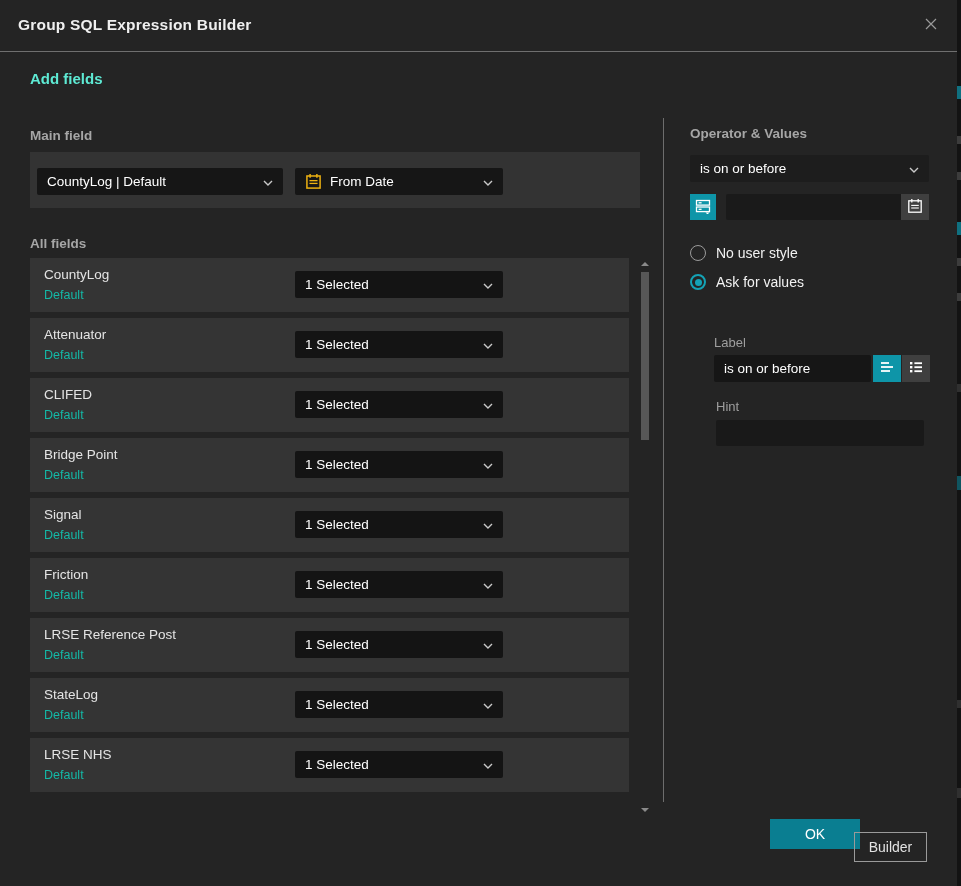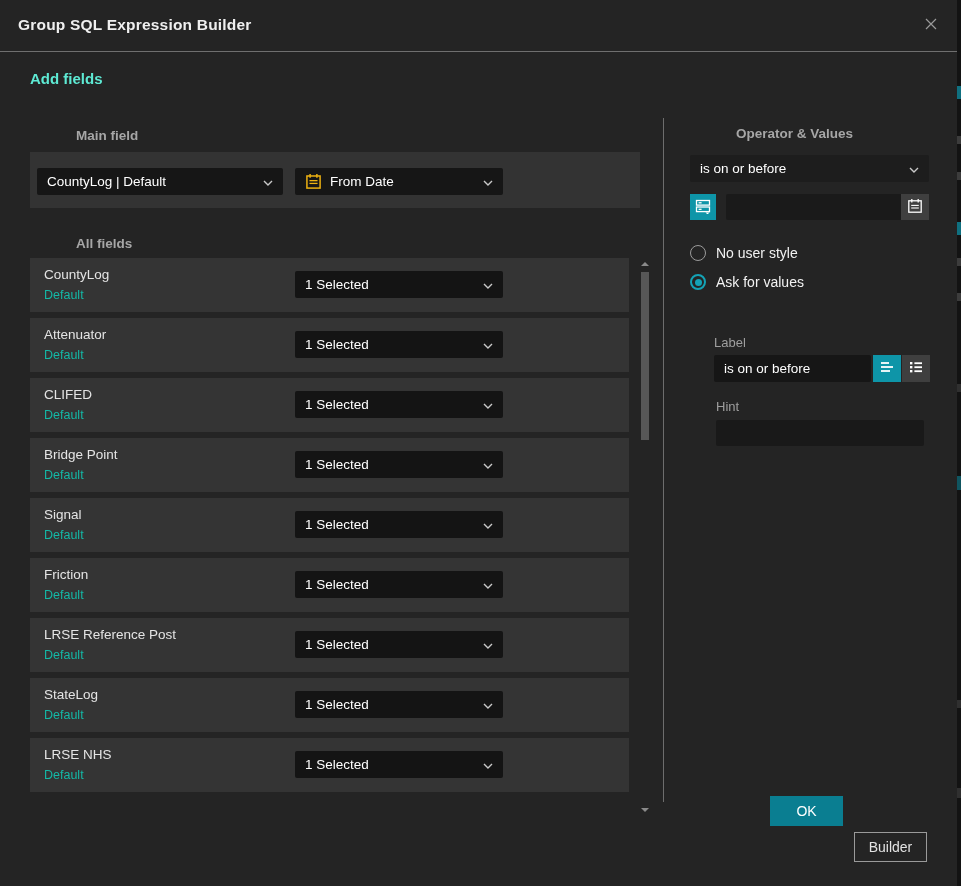--- a/index.html
+++ b/index.html
@@ -15,7 +15,7 @@
 
   
   .h-add { position:absolute; left:30px; top:70px; font-size:15px; font-weight:700; color:#5eead4;text-align:center; }
-  .h-sec { position:absolute; font-size:13.5px; font-weight:700; color:#a6a6a6;margin-left:46px; }
+  .h-sec { position:absolute; font-size:13.5px; font-weight:700; color:#a6a6a6; }
 
   
   .select { position:absolute; height:27px; background:#161616; border-radius:2px; color:#fff;

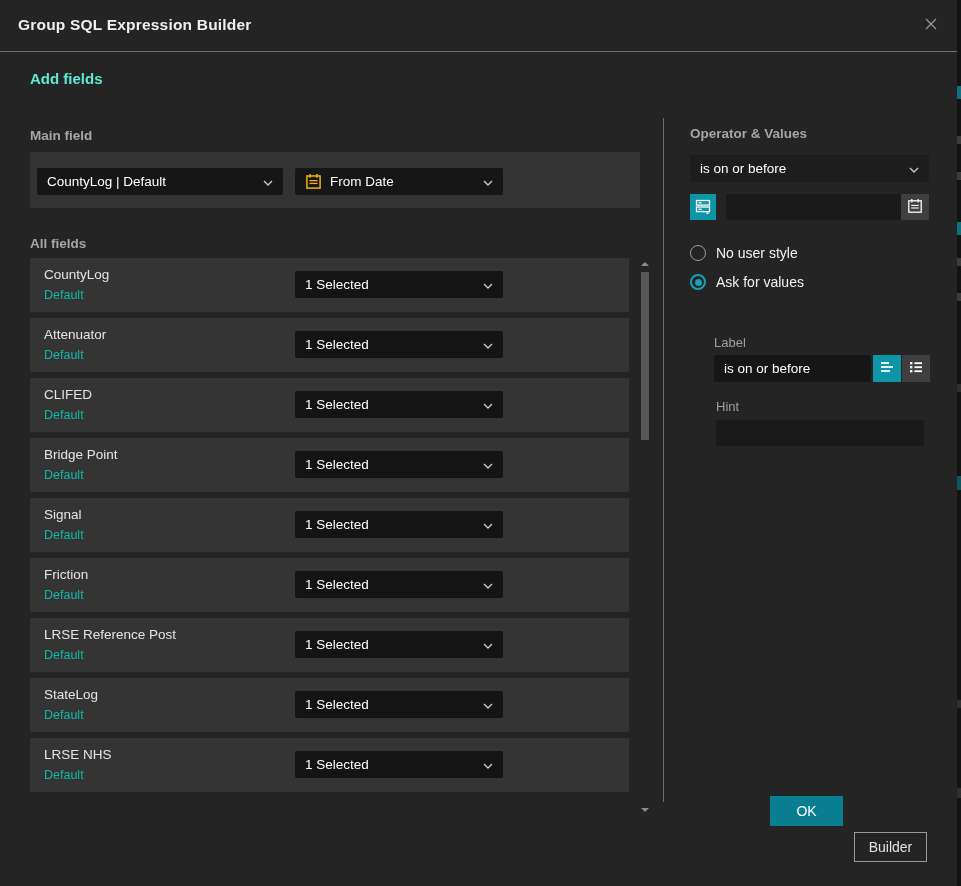--- a/index.html
+++ b/index.html
@@ -79,7 +79,7 @@
                 font-family:"Liberation Sans",sans-serif; }
 
   
-  .ok-btn { position:absolute; left:770px; top:796px; width:73px; height:30px; background:#0a7e91; color:#fff;
+  .ok-btn { position:absolute; left:770px; top:819px; width:90px; height:30px; background:#0a7e91; color:#fff;
             font-size:14px; display:flex; align-items:center; justify-content:center; cursor:pointer; border:none;
             font-family:"Liberation Sans",sans-serif; }
   .cancel-btn { position:absolute; left:854px; top:832px; width:73px; height:30px; background:transparent;

